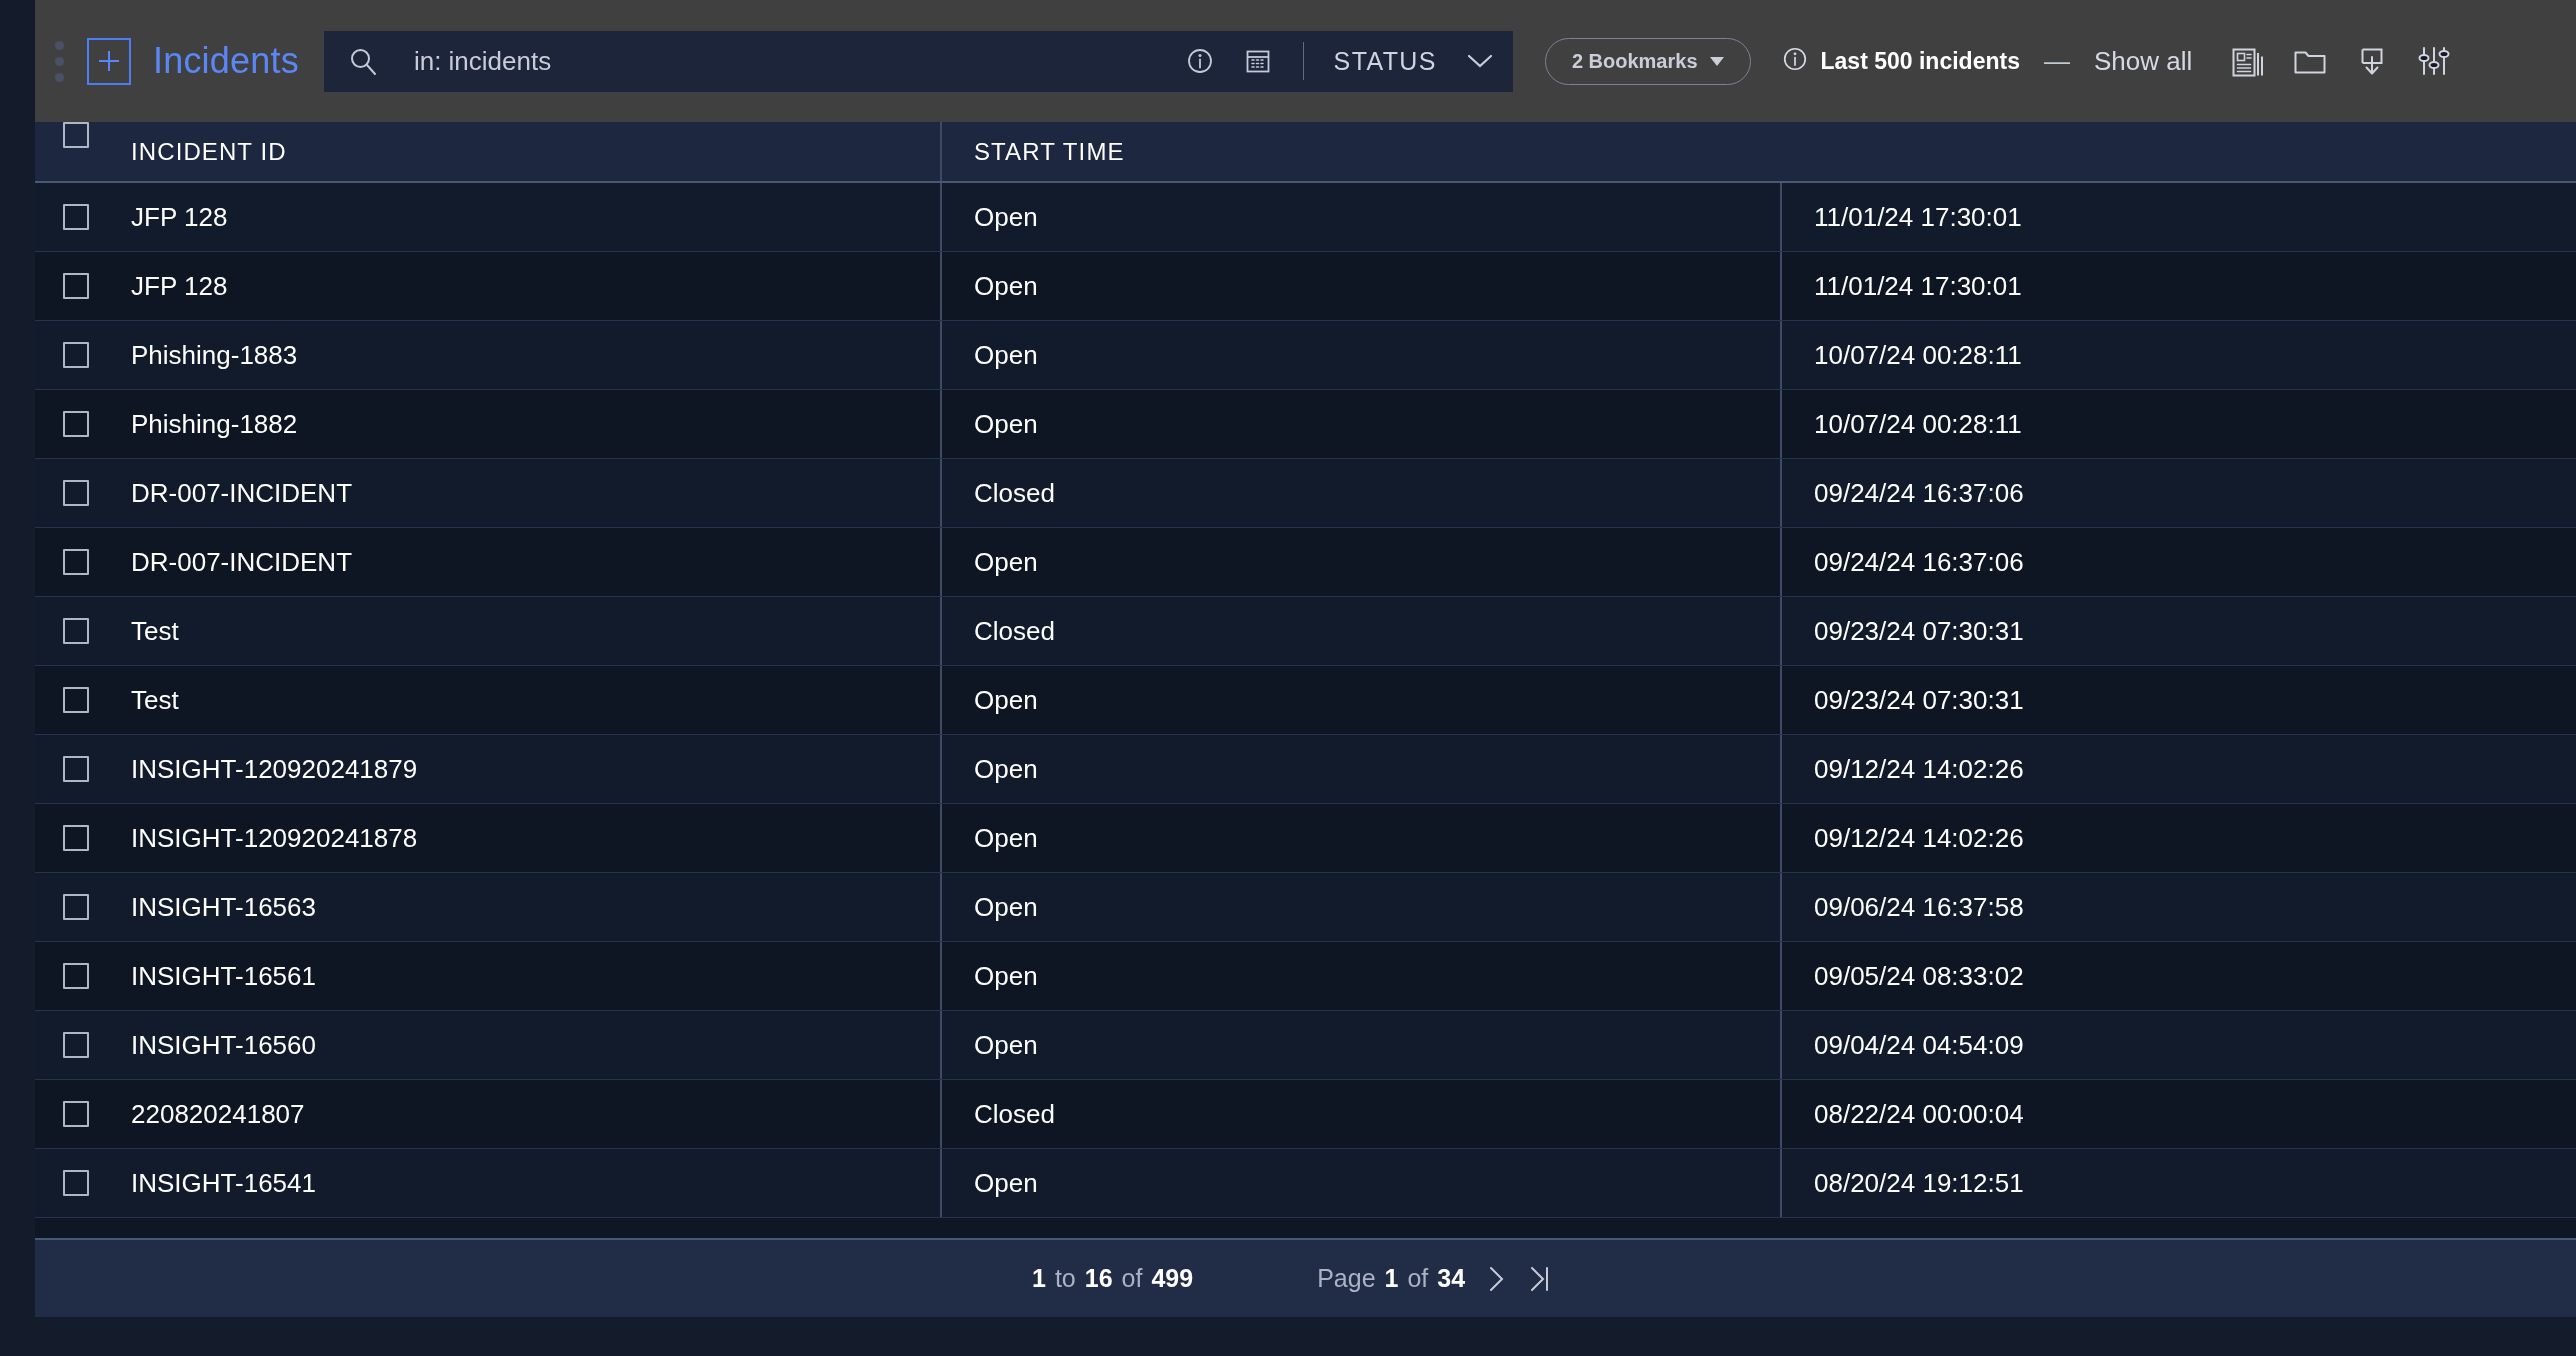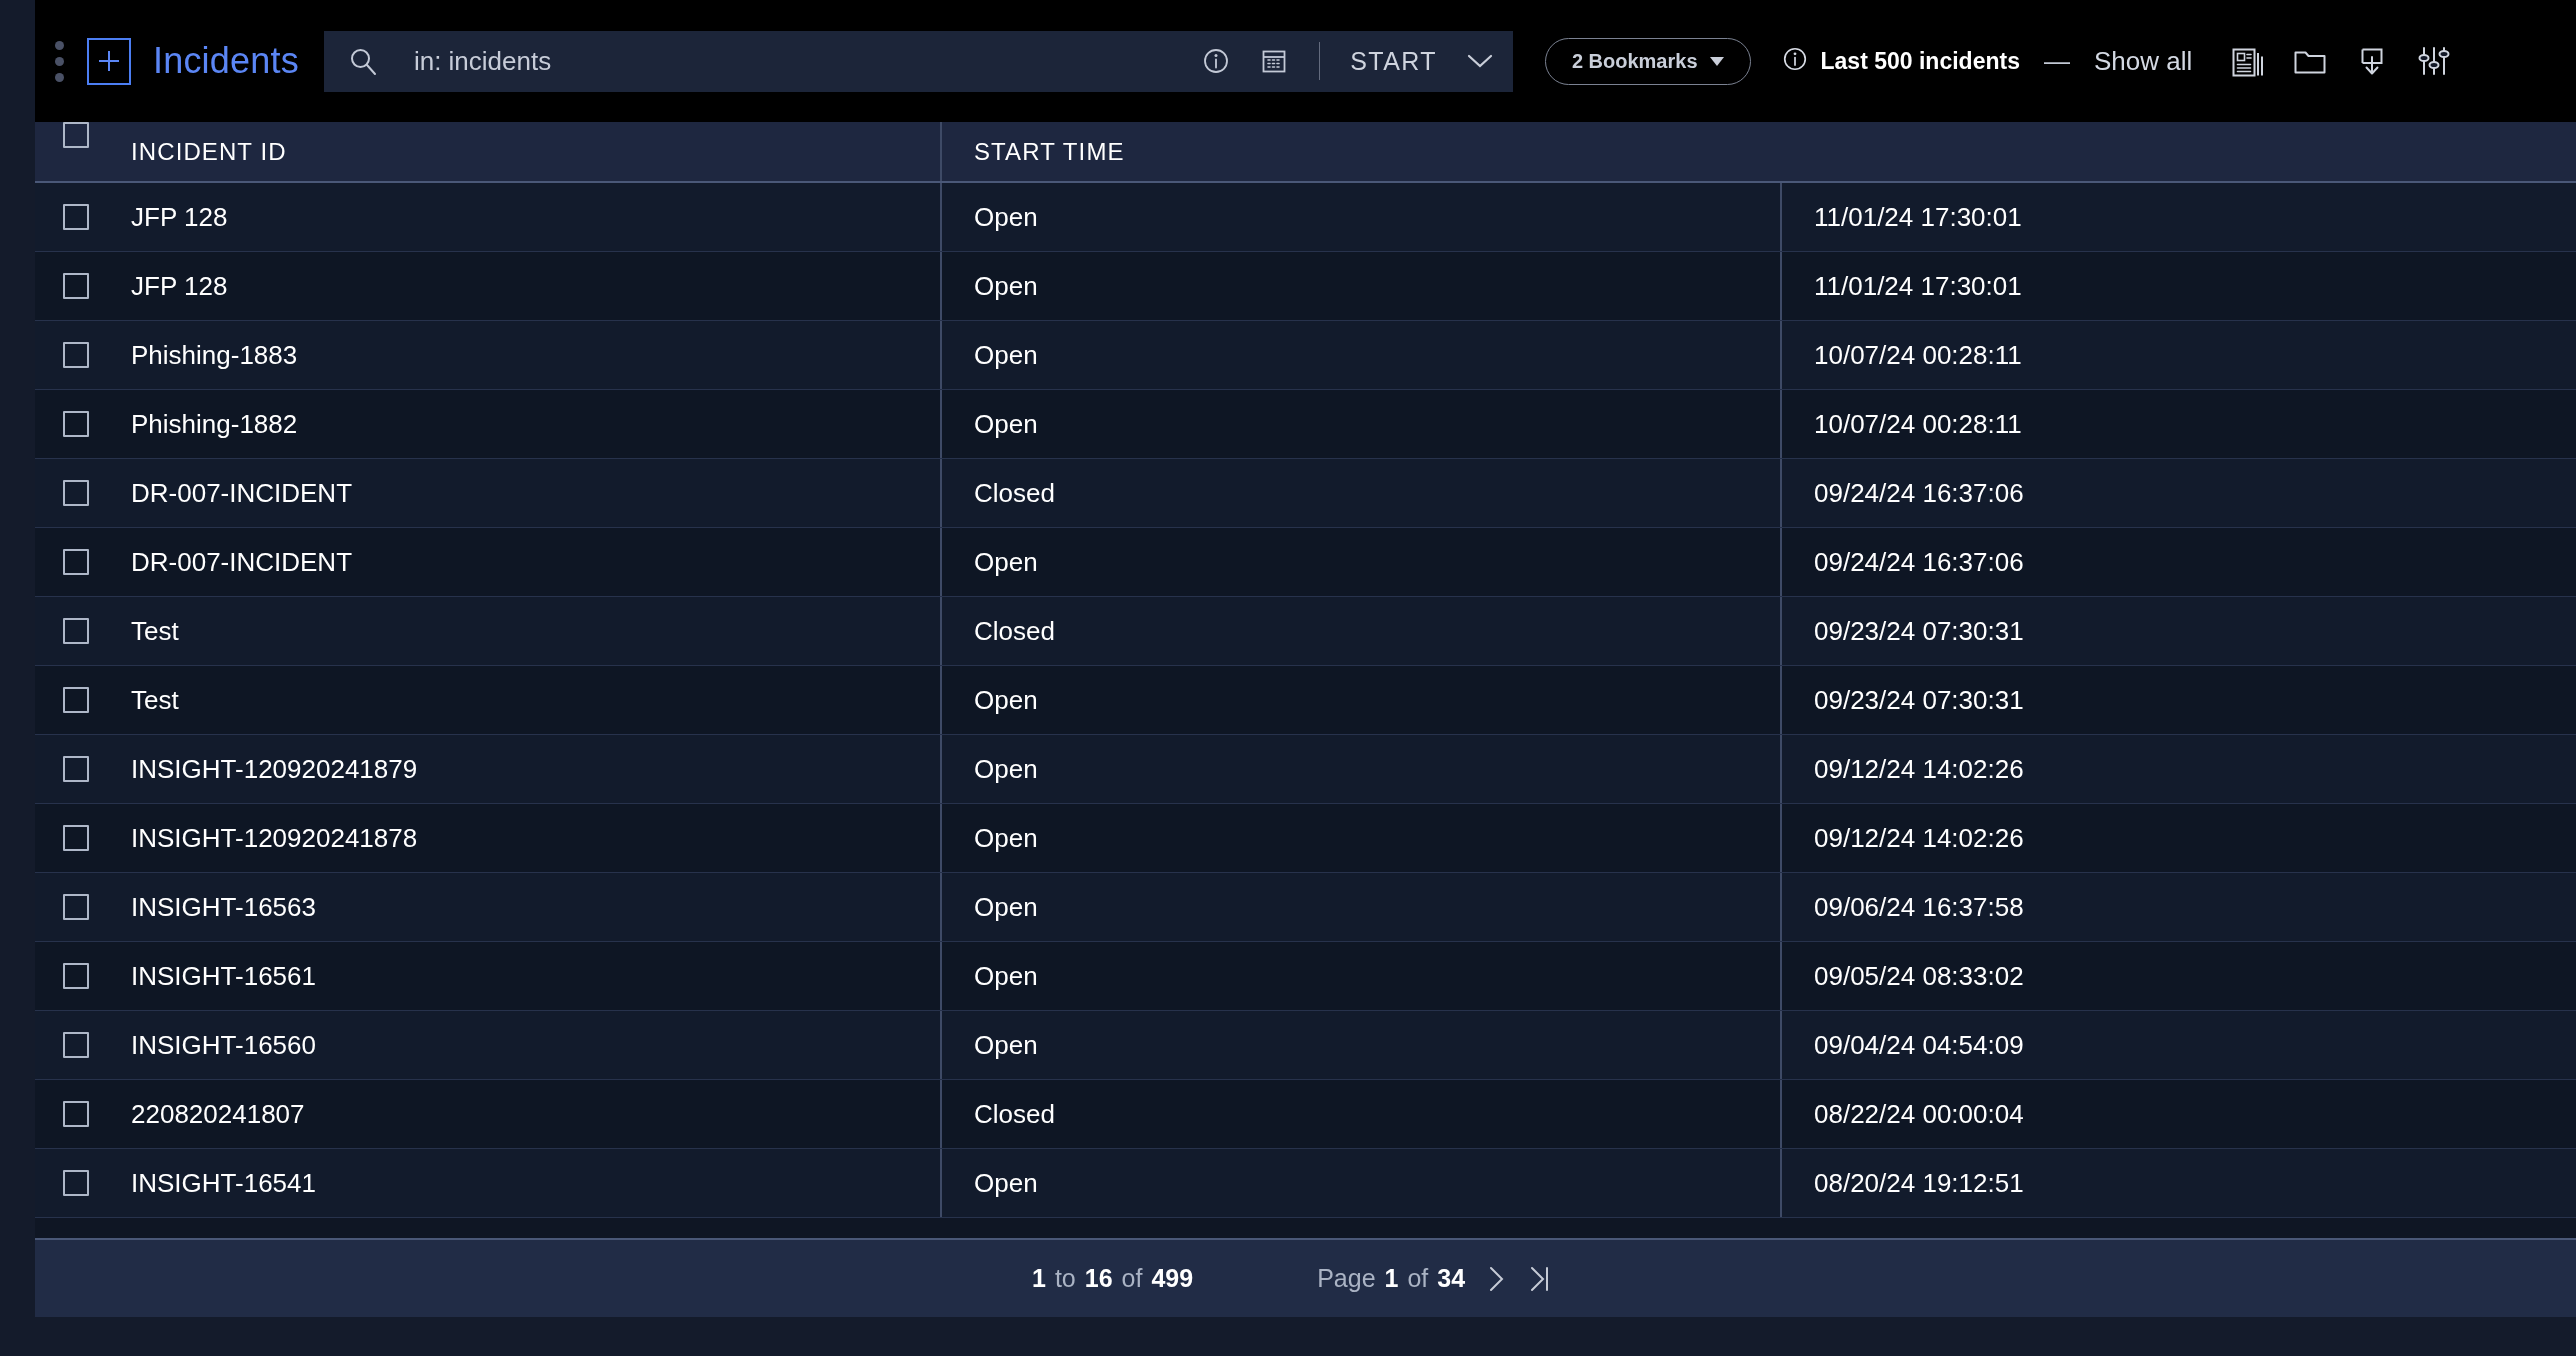--- a/index.html
+++ b/index.html
@@ -40,7 +40,7 @@
   
   .toolbar {
     height: 122px;
-    background: #000000;
+    background: #404040;
     display: flex;
     align-items: center;
     padding: 0 38px 0 0;

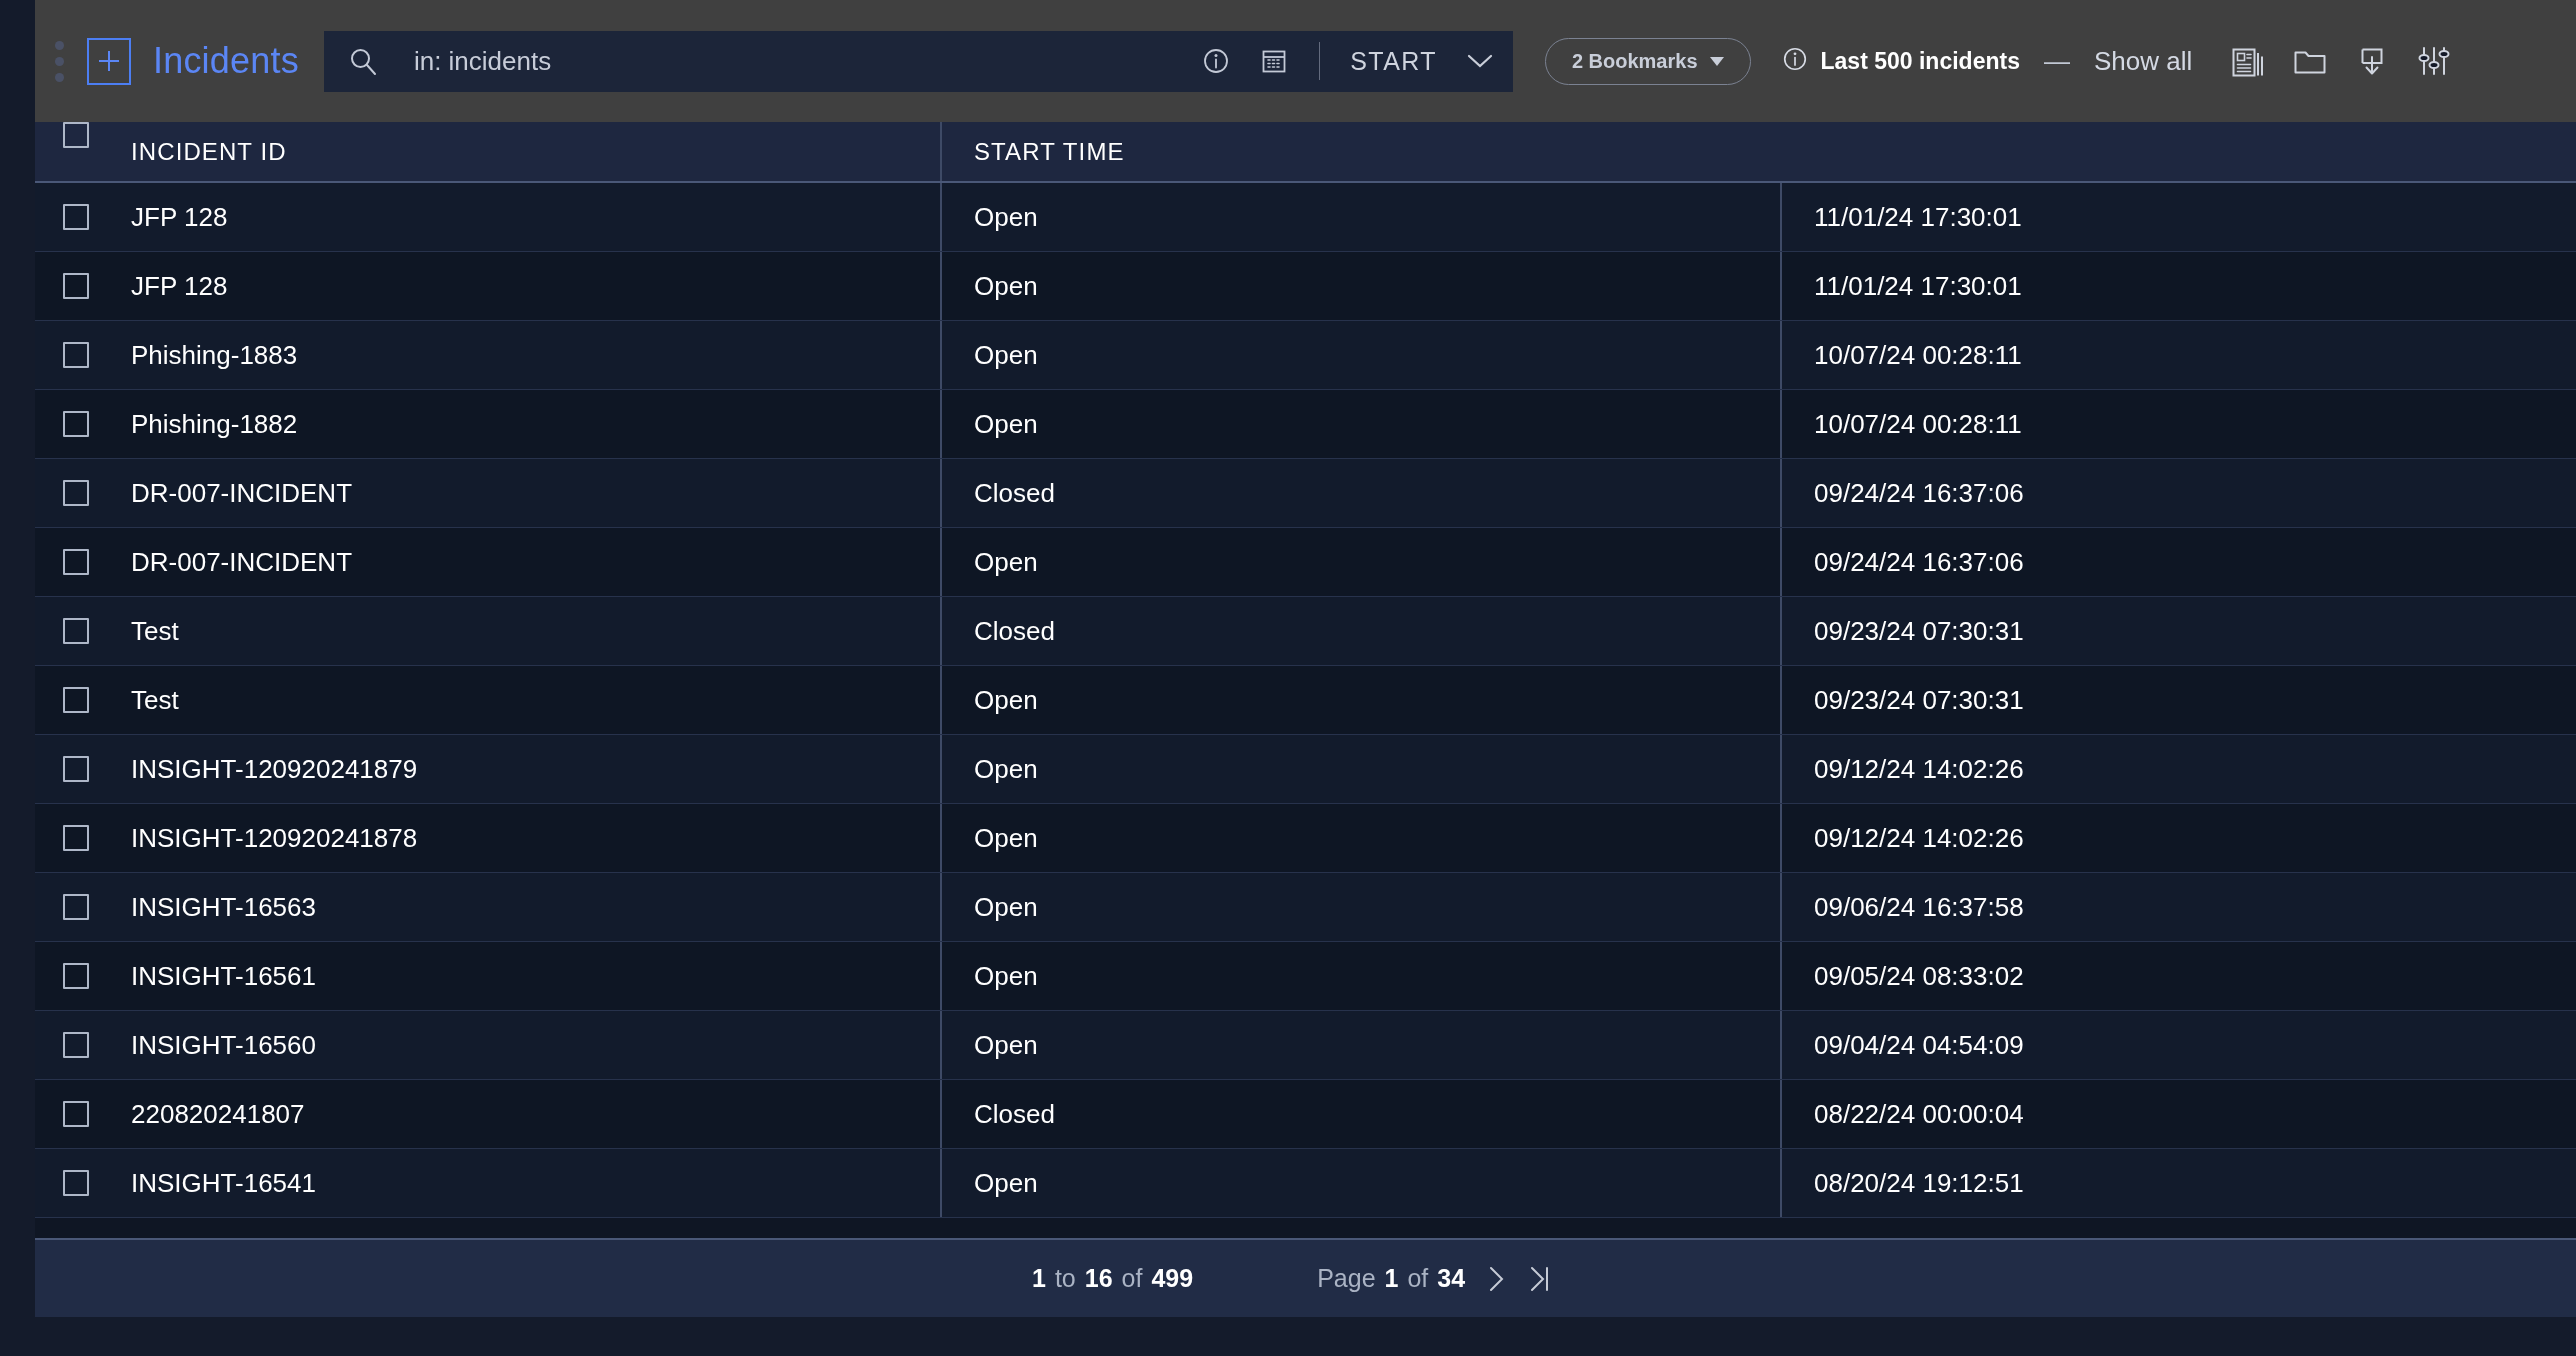--- a/index.html
+++ b/index.html
@@ -283,7 +283,7 @@
           </svg>
         </span>
         <span class="vdivider"></span>
-        <span class="query-label">START</span>
+        <span class="query-label">STATUS</span>
         <span class="chev">
           <svg width="30" height="20" viewBox="0 0 30 20" aria-hidden="true">
             <path d="M4 5 L15 15 L26 5" stroke="#c9ced9" stroke-width="2.2" fill="none" stroke-linecap="round"></path>

